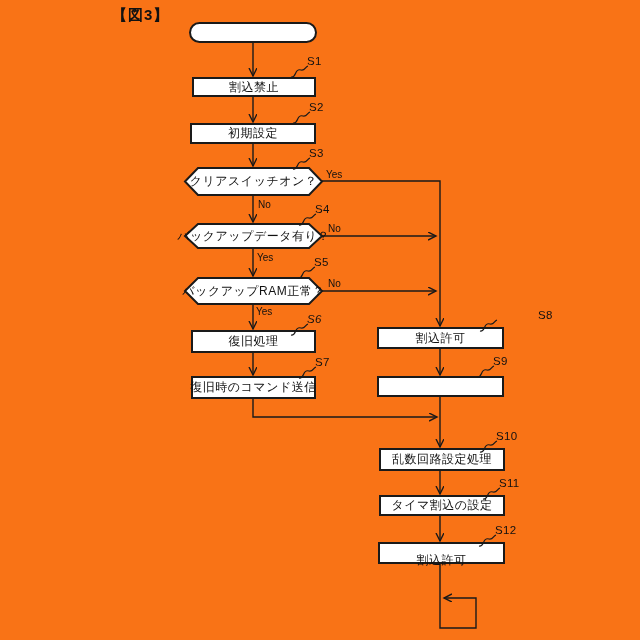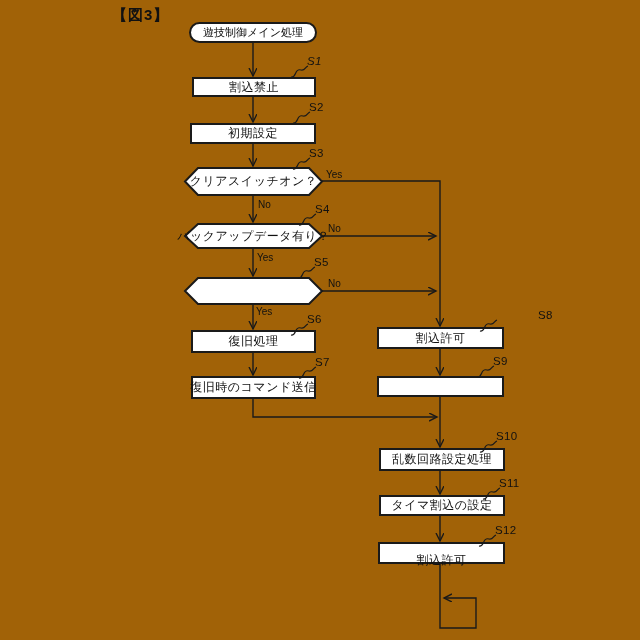--- a/index.html
+++ b/index.html
@@ -12,7 +12,7 @@
     position: relative;
     width: 640px;
     height: 640px;
-    background: #a16207;
+    background: #f97316;
     overflow: hidden;
   }
   .layer {

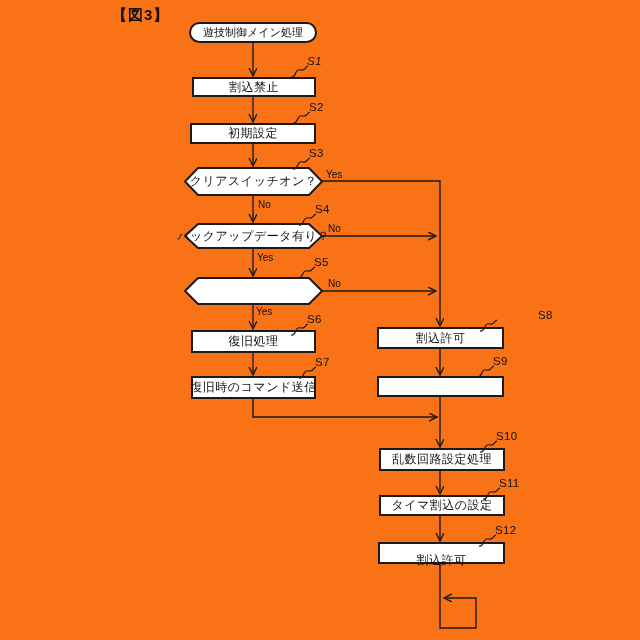--- a/index.html
+++ b/index.html
@@ -118,7 +118,6 @@
 
   <div class="fig-label">【図3】</div>
 
-  <div class="node-label small" style="left:190px; top:23px; width:126px; height:19px;">遊技制御メイン処理</div>
   <div class="node-label" style="left:193px; top:78px; width:122px; height:18px;">割込禁止</div>
   <div class="node-label" style="left:191px; top:124px; width:124px; height:19px;">初期設定</div>
   <div class="node-label hex" style="left:185px; top:168px; width:137px; height:27px;">クリアスイッチオン？</div>

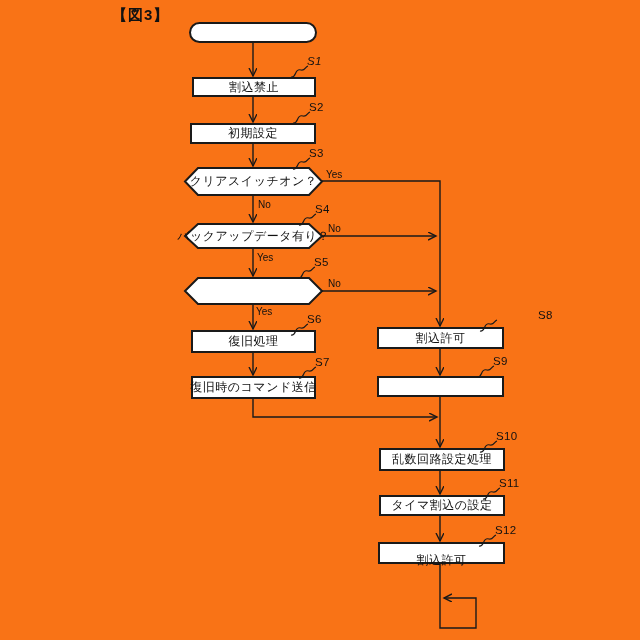--- a/index.html
+++ b/index.html
@@ -129,7 +129,7 @@
   <div class="node-label" style="left:380px; top:496px; width:124px; height:19px;">タイマ割込の設定</div>
   <div class="node-label" style="left:379px; top:543px; width:125px; height:34px;">割込許可</div>
 
-  <div class="step-id" style="left:307px; top:55px;font-style:italic;">S1</div>
+  <div class="step-id" style="left:307px; top:55px;">S1</div>
   <div class="step-id" style="left:309px; top:101px;">S2</div>
   <div class="step-id" style="left:309px; top:147px;">S3</div>
   <div class="step-id" style="left:315px; top:203px;">S4</div>

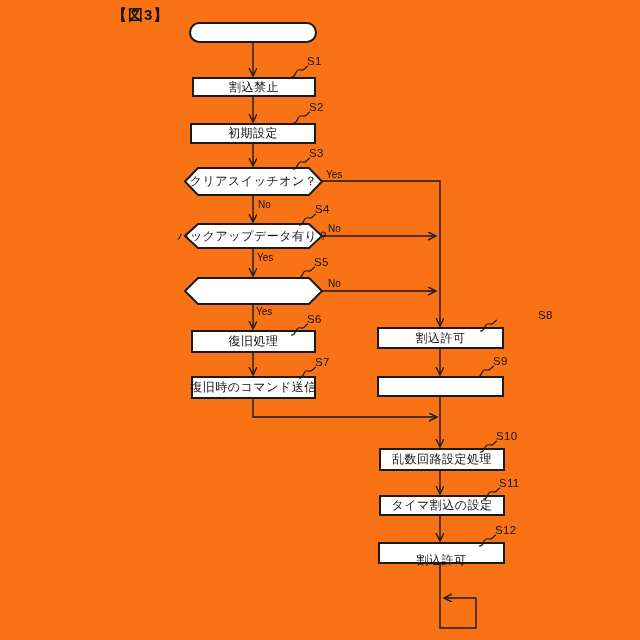--- a/index.html
+++ b/index.html
@@ -122,6 +122,7 @@
   <div class="node-label" style="left:191px; top:124px; width:124px; height:19px;">初期設定</div>
   <div class="node-label hex" style="left:185px; top:168px; width:137px; height:27px;">クリアスイッチオン？</div>
   <div class="node-label hex" style="left:185px; top:224px; width:137px; height:24px;">バックアップデータ有り？</div>
+  <div class="node-label hex" style="left:185px; top:278px; width:137px; height:26px;">バックアップRAM正常？</div>
   <div class="node-label" style="left:192px; top:331px; width:123px; height:21px;">復旧処理</div>
   <div class="node-label hex" style="left:192px; top:377px; width:123px; height:21px;">復旧時のコマンド送信</div>
   <div class="node-label" style="left:378px; top:328px; width:125px; height:20px;">割込許可</div>

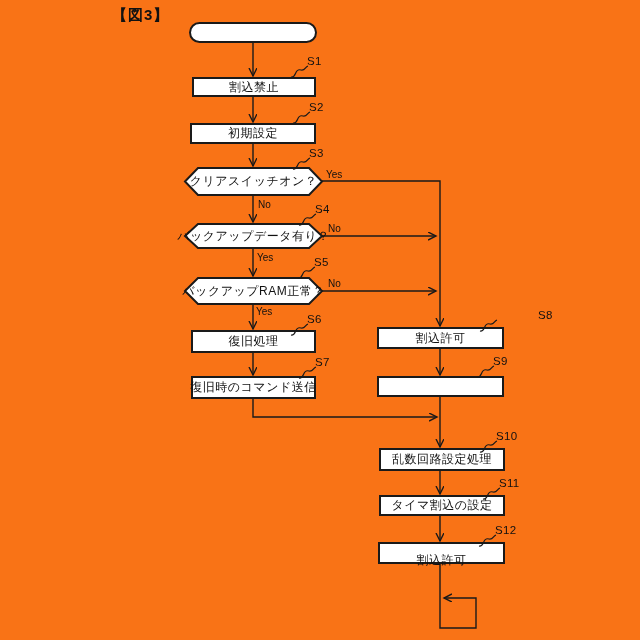--- a/index.html
+++ b/index.html
@@ -135,7 +135,7 @@
   <div class="step-id" style="left:309px; top:147px;">S3</div>
   <div class="step-id" style="left:315px; top:203px;">S4</div>
   <div class="step-id" style="left:314px; top:256px;">S5</div>
-  <div class="step-id" style="left:307px; top:313px;">S6</div>
+  <div class="step-id" style="left:307px; top:313px;font-style:italic;">S6</div>
   <div class="step-id" style="left:315px; top:356px;">S7</div>
   <div class="step-id" style="left:496px; top:309px;margin-left:42px;">S8</div>
   <div class="step-id" style="left:493px; top:355px;">S9</div>

